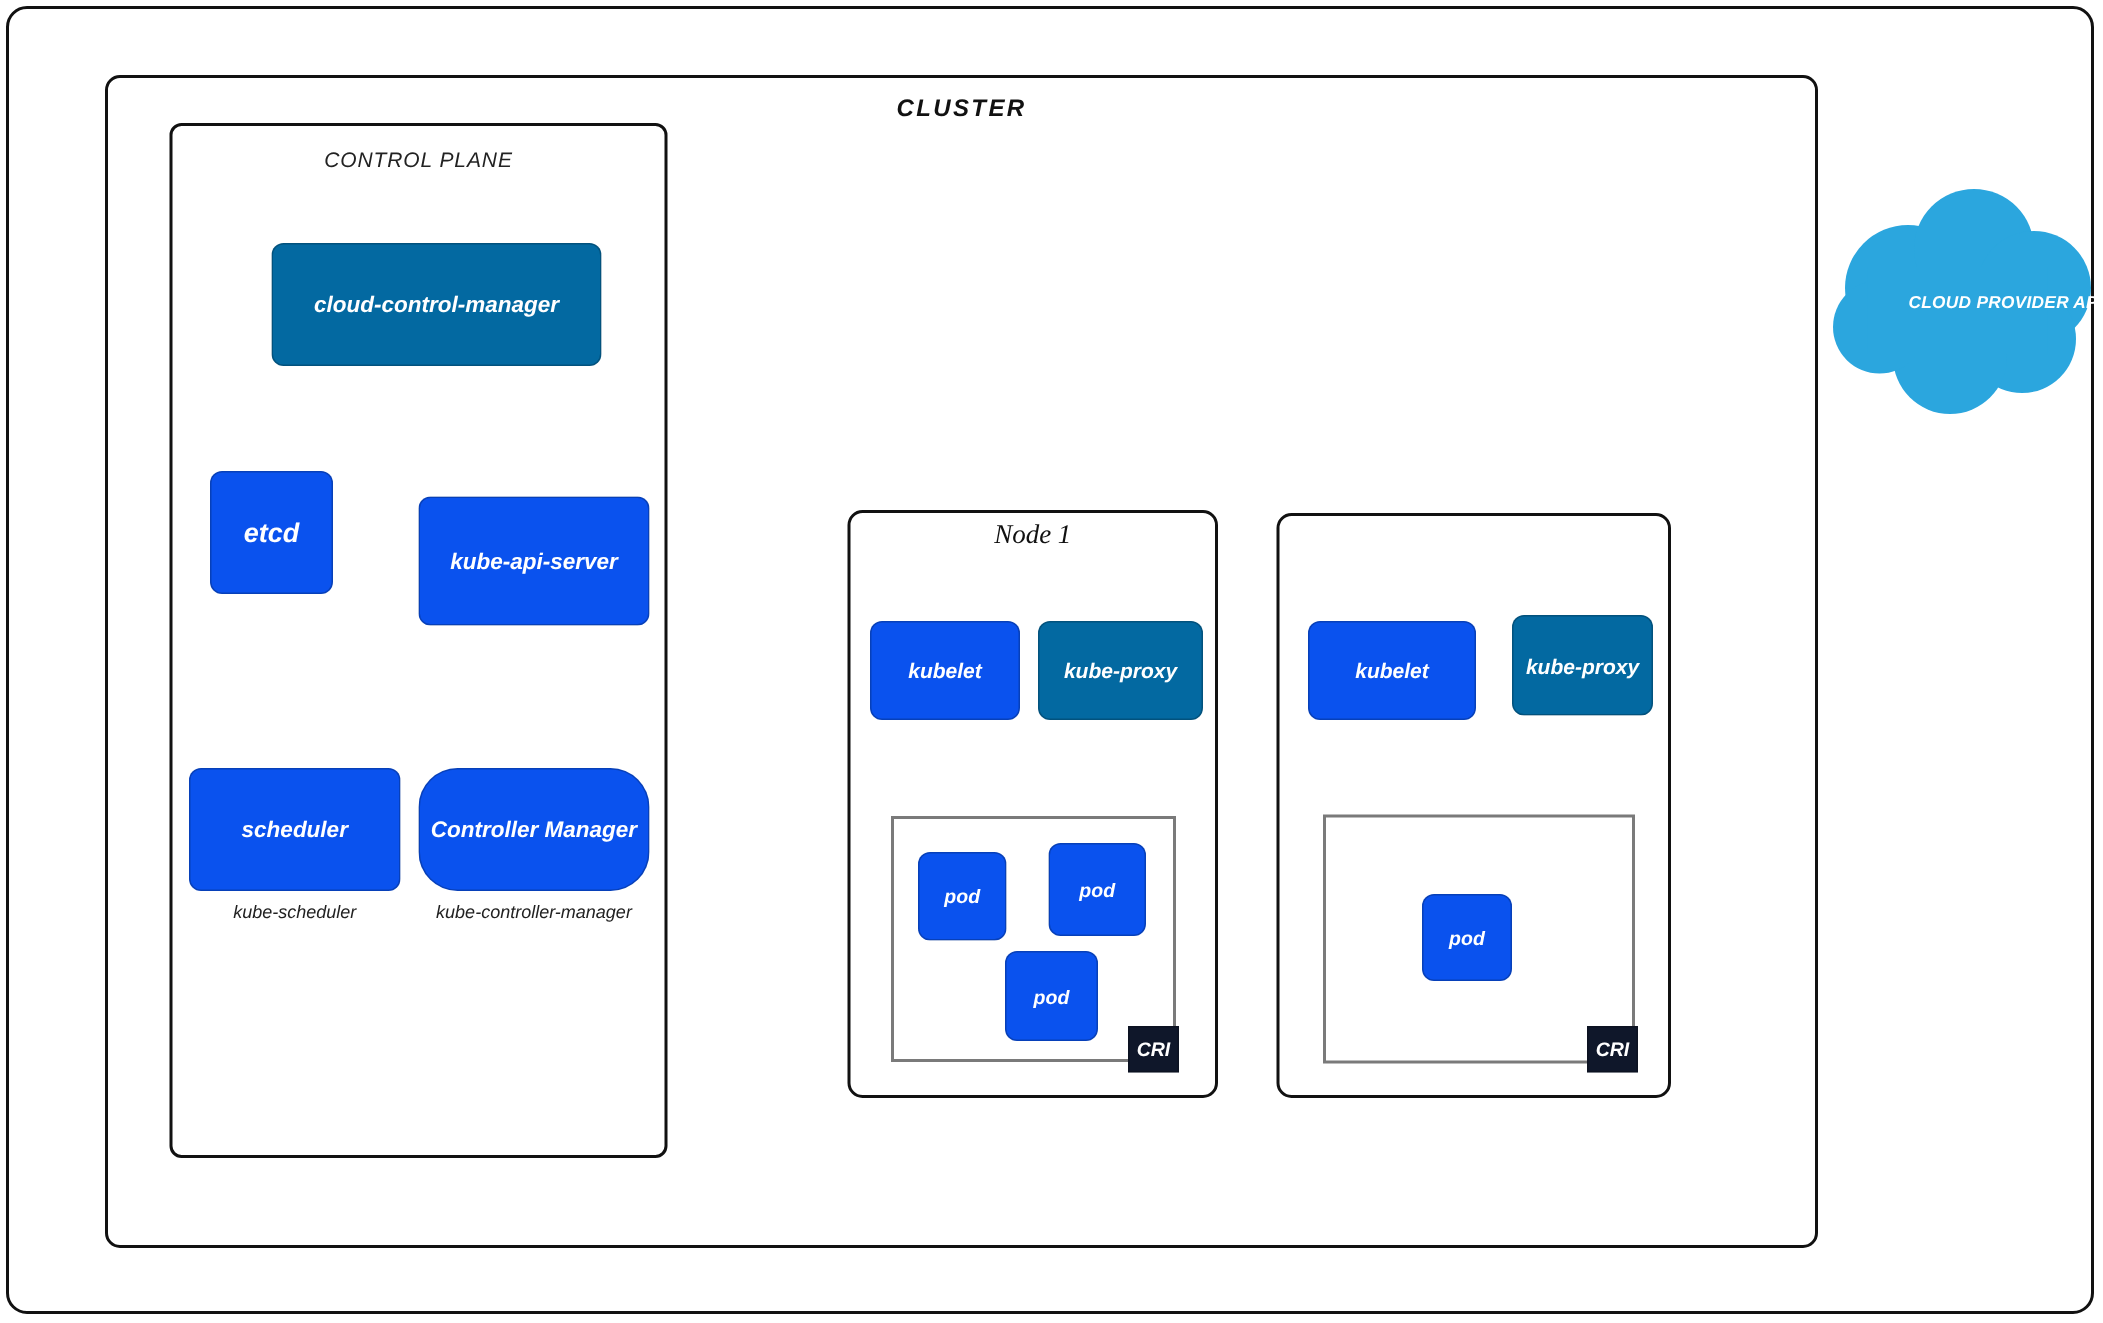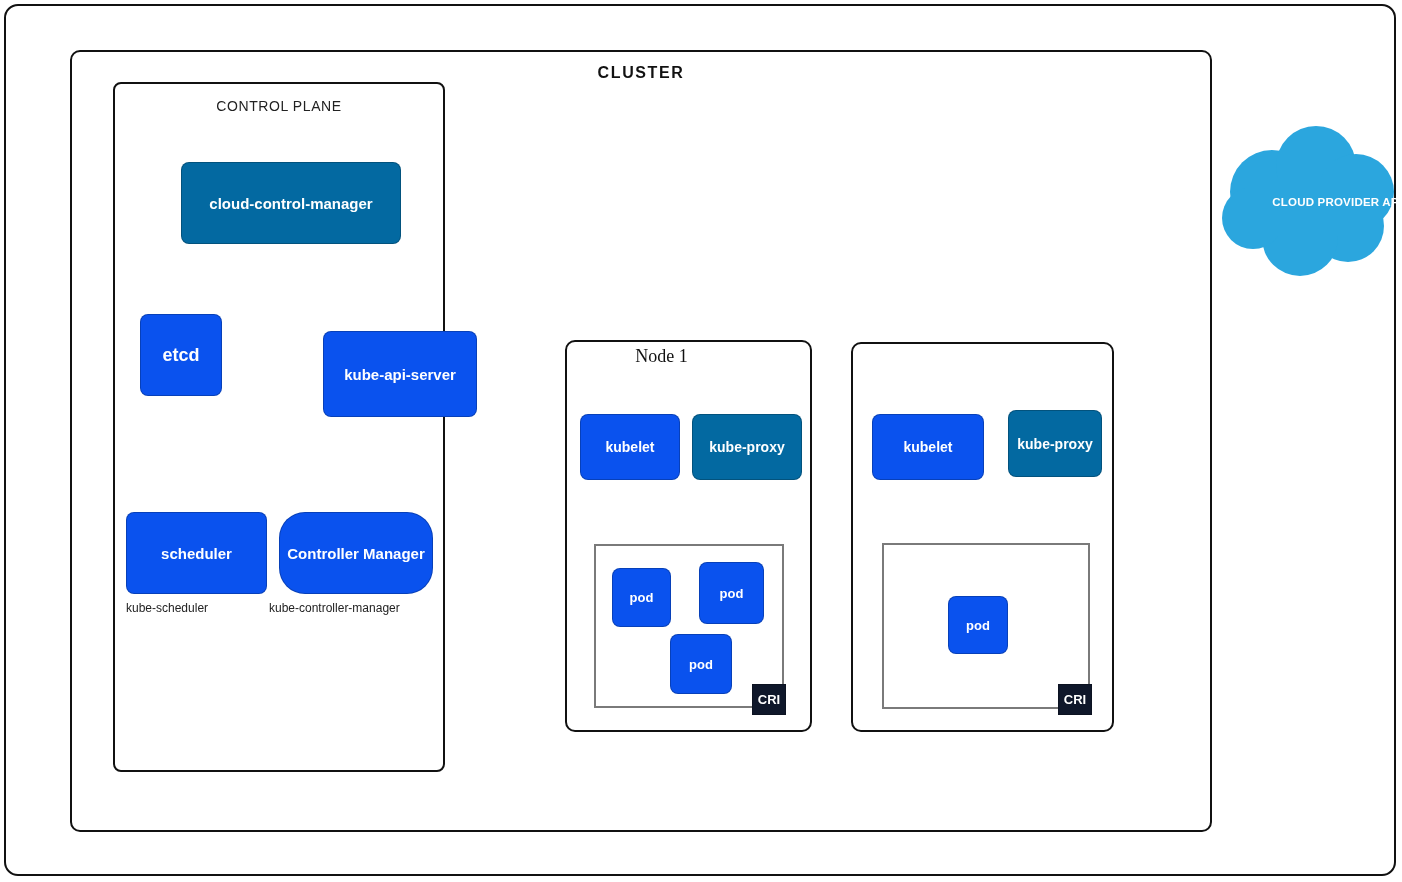--- a/index.html
+++ b/index.html
@@ -5,7 +5,7 @@
   html,body{margin:0;padding:0;background:#ffffff;}
   body{width:1402px;height:882px;position:relative;overflow:hidden;
        font-family:"Liberation Sans",sans-serif;}
-  #stage{position:absolute;left:0;top:0;width:1381px;height:882px;}
+  #stage{position:absolute;left:0;top:0;width:1381px;height:882px;font-style:italic;}
 
   .svg-layer{position:absolute;left:0;top:0;width:1402px;height:882px;pointer-events:none;}
 

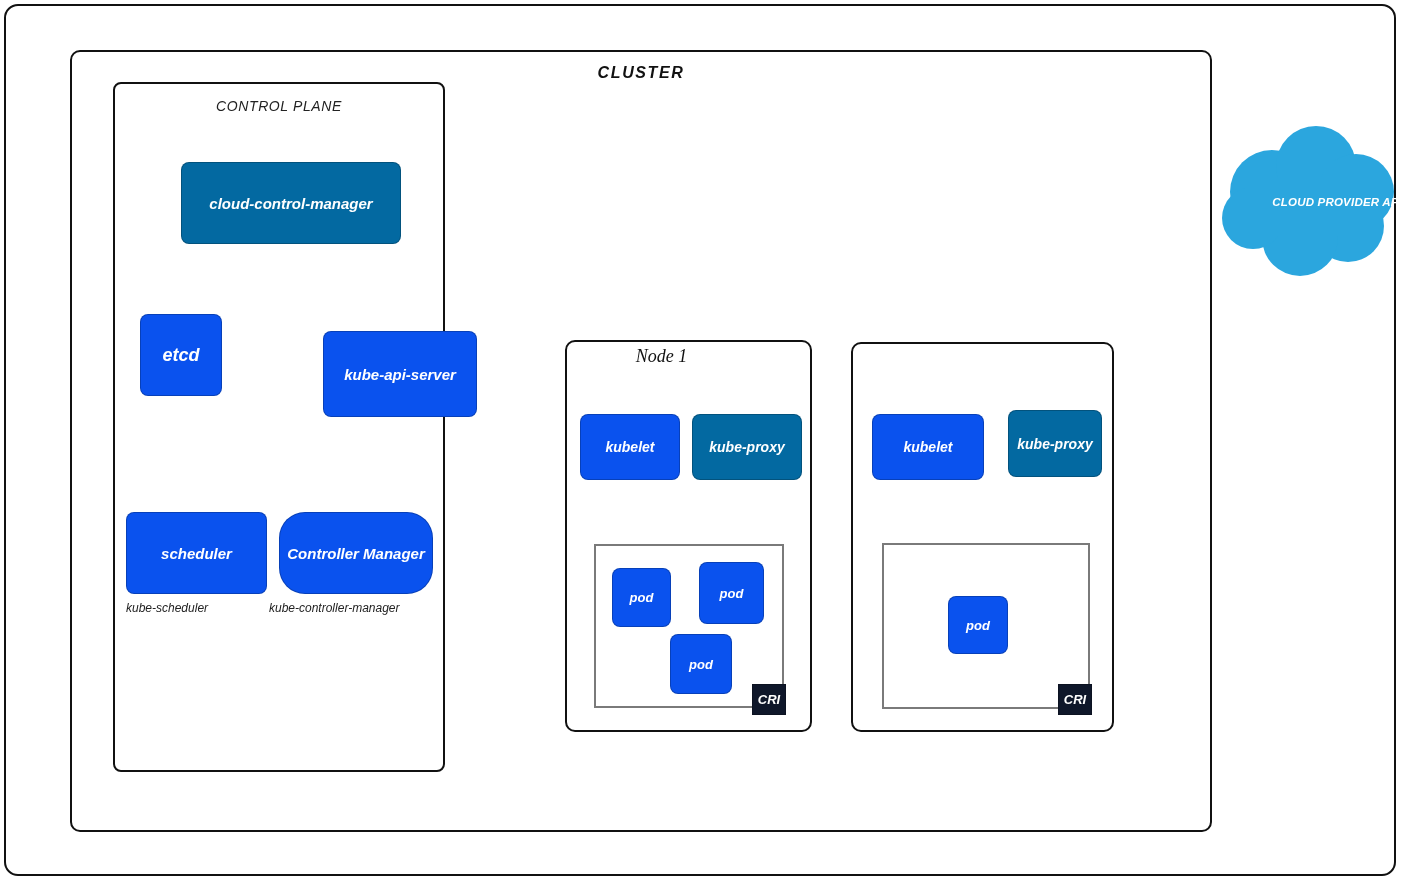--- a/index.html
+++ b/index.html
@@ -124,7 +124,7 @@
   <div class="caption" style="left:269px;top:601px;width:174px;">kube-controller-manager</div>
 
   <div class="node-box" style="left:565px;top:340px;width:247px;height:392px;"></div>
-  <div class="node-title" style="left:538px;top:346px;width:247px;">Node 1</div>
+  <div class="node-title" style="left:565px;top:346px;width:247px;">Node 1</div>
 
   <div class="nodebox dark" style="left:580px;top:414px;width:100px;height:66px;font-size:14px;">kubelet</div>
   <div class="nodebox light" style="left:692px;top:414px;width:110px;height:66px;font-size:14px;">kube-proxy</div>

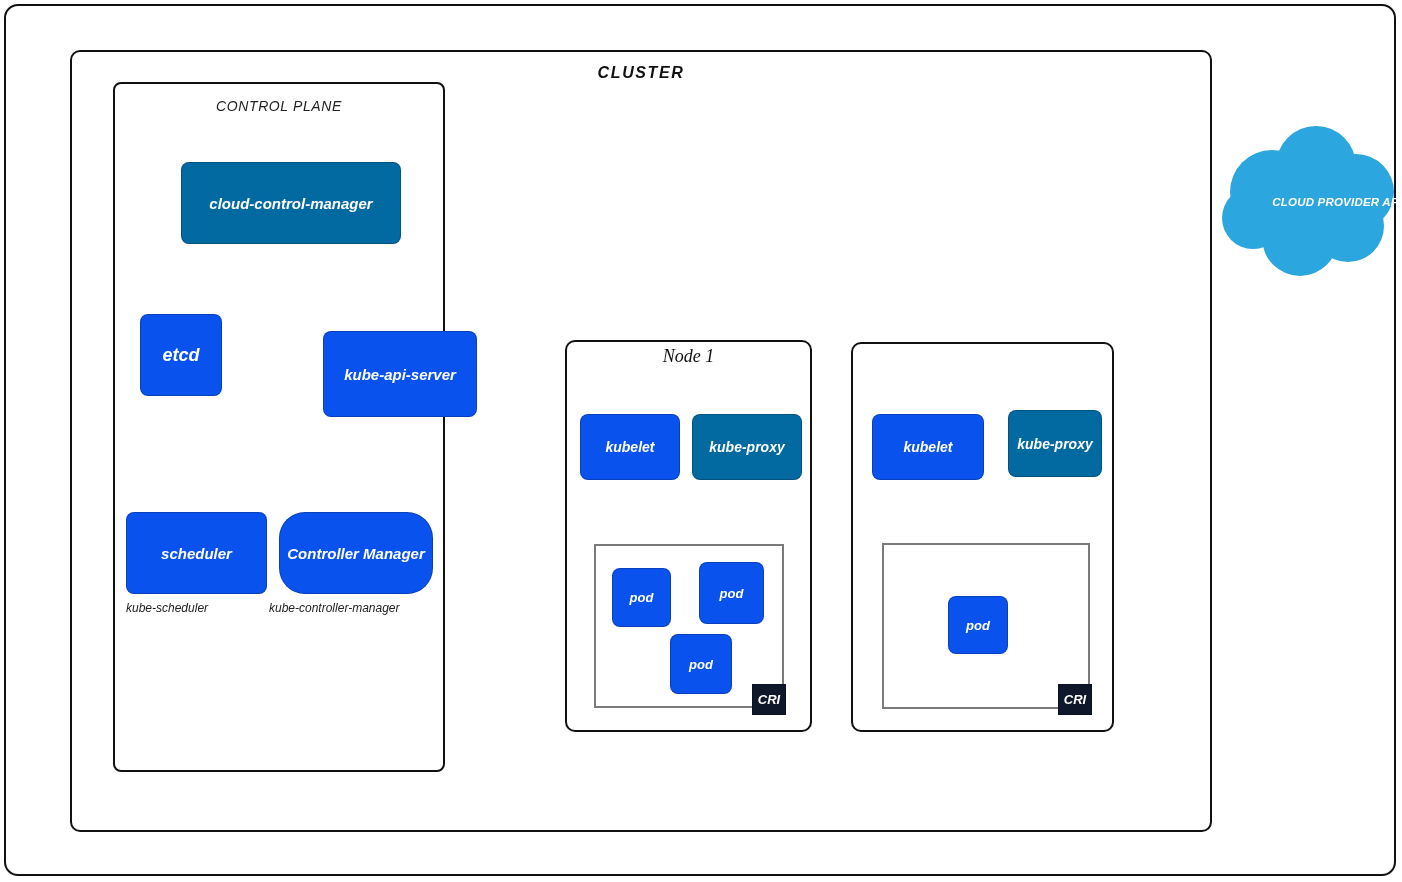--- a/index.html
+++ b/index.html
@@ -115,7 +115,7 @@
 
   <div class="nodebox dark" style="left:140px;top:314px;width:82px;height:82px;font-size:18px;">etcd</div>
 
-  <div class="nodebox dark" style="left:279px;top:331px;width:154px;height:86px;font-size:15px;margin-left:44px;">kube-api-server</div>
+  <div class="nodebox dark" style="left:279px;top:331px;width:154px;height:86px;font-size:15px;">kube-api-server</div>
 
   <div class="nodebox dark" style="left:126px;top:512px;width:141px;height:82px;font-size:15px;">scheduler</div>
   <div class="caption" style="left:126px;top:601px;width:141px;">kube-scheduler</div>

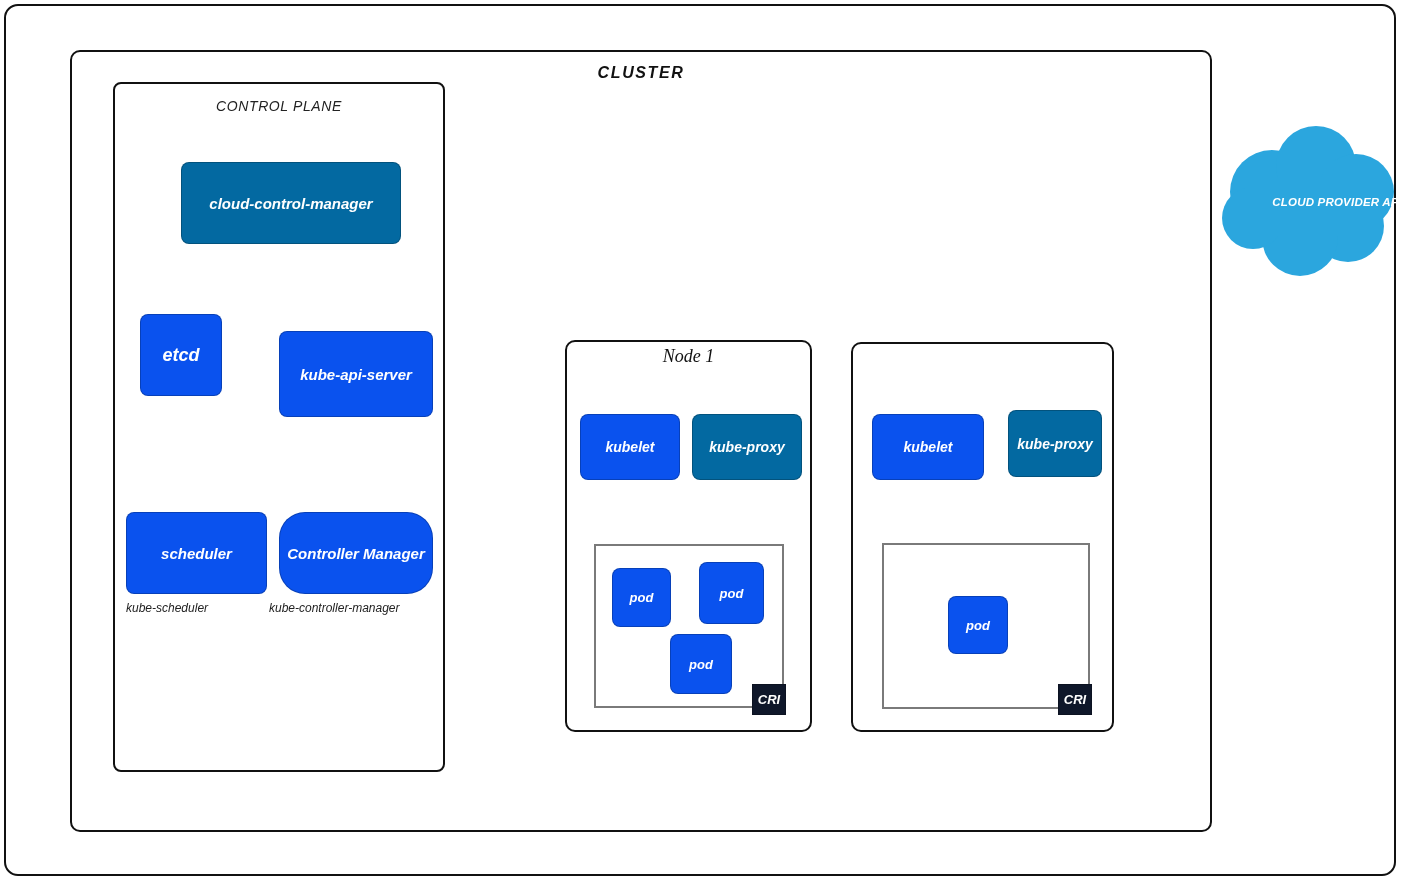--- a/index.html
+++ b/index.html
@@ -34,7 +34,7 @@
   .dark{background:#0a52ee;}
   .light{background:#0369a1;}
 
-  .caption{position:absolute;text-align:left;font-size:12px;color:#222;}
+  .caption{position:absolute;text-align:center;font-size:12px;color:#222;}
 
   .cri-container{position:absolute;border:2px solid #7a7a7a;box-sizing:border-box;background:#fff;}
   .cri-badge{position:absolute;background:#0f172a;color:#fff;font-weight:bold;font-size:13px;

